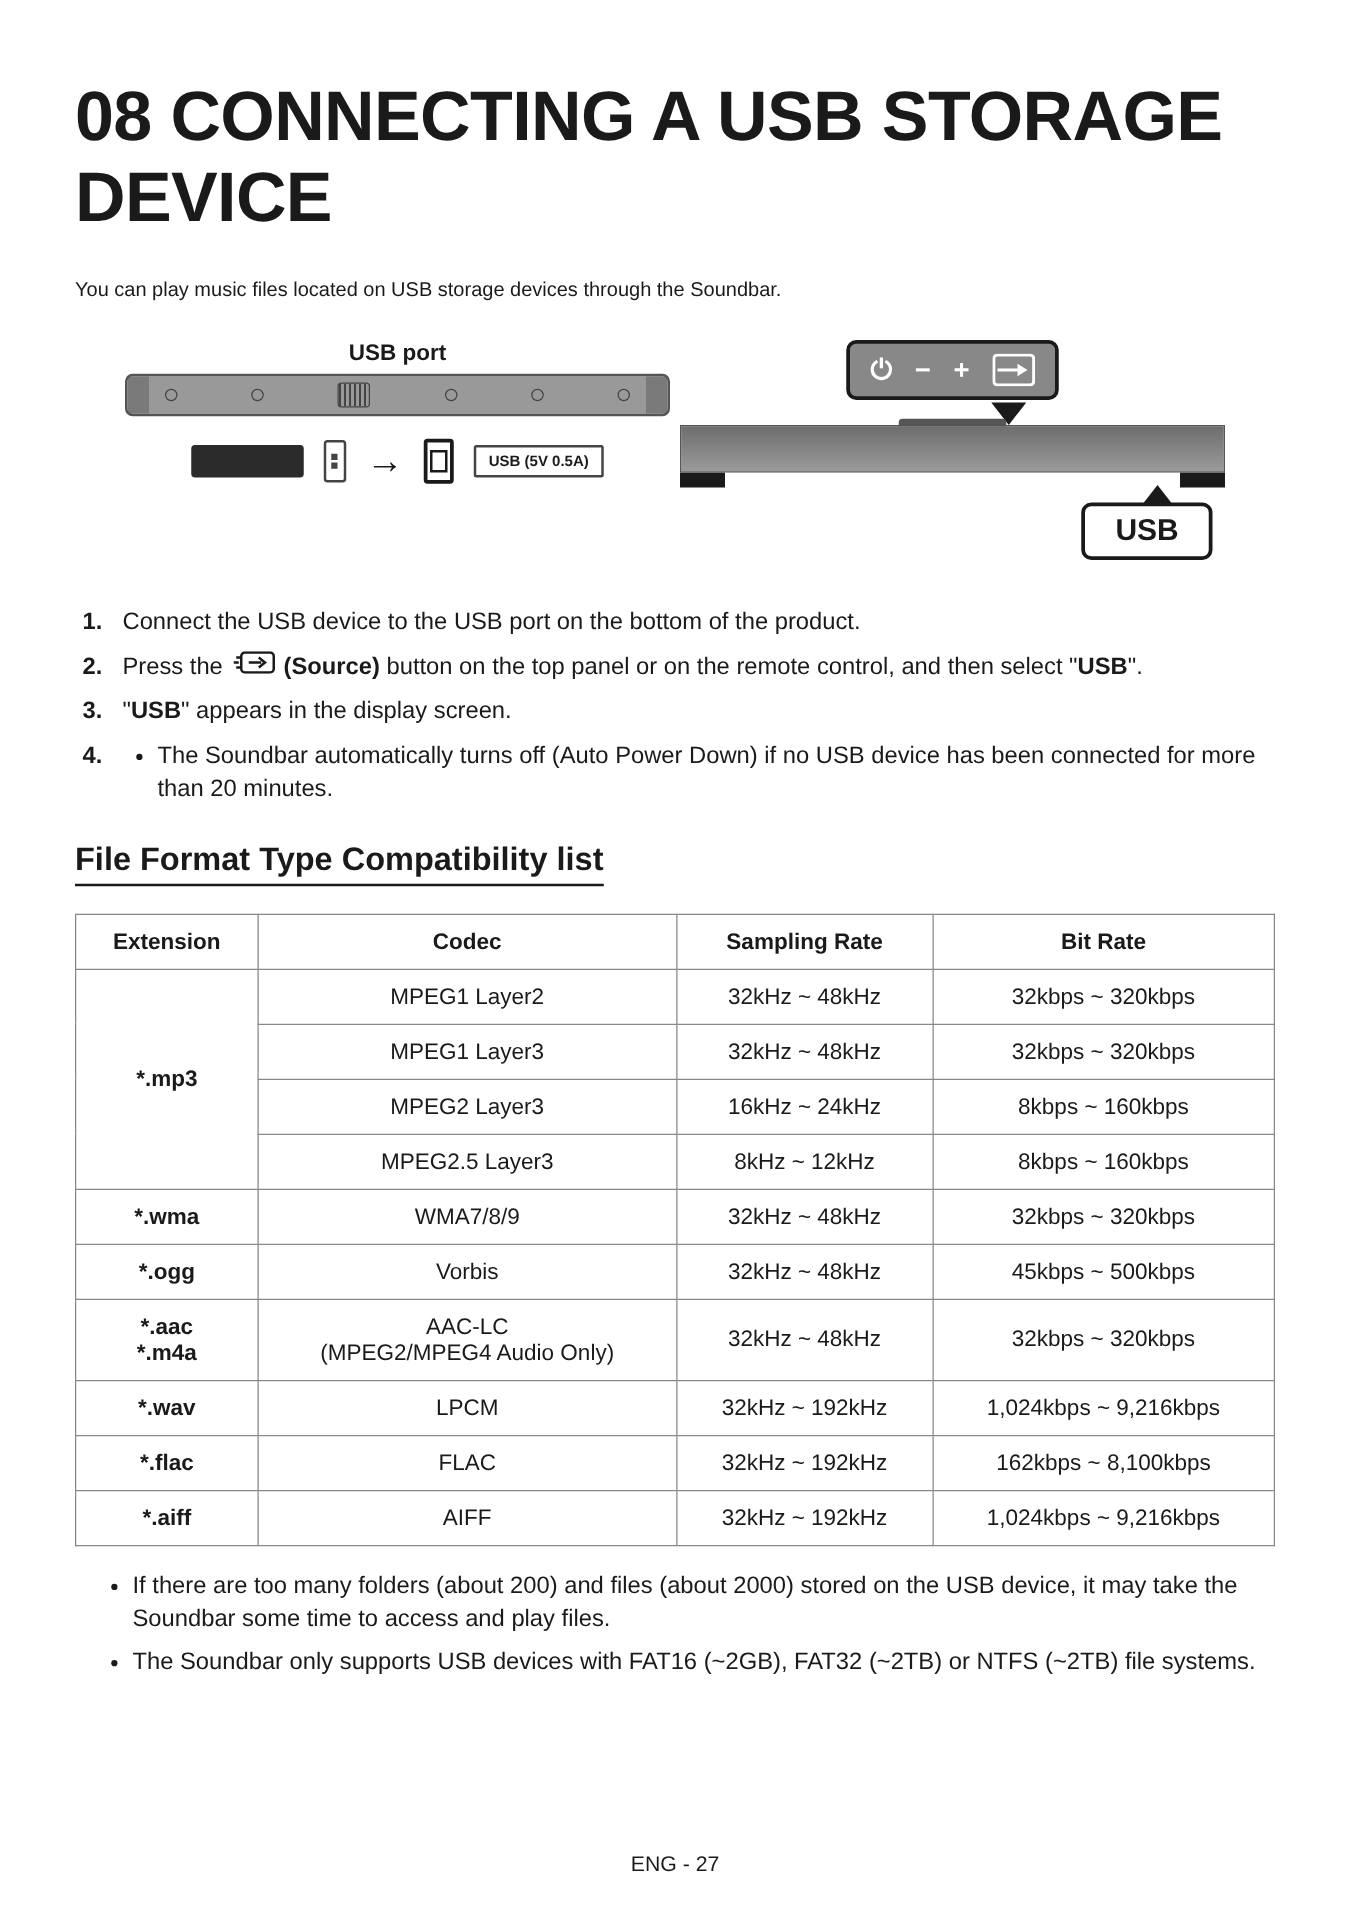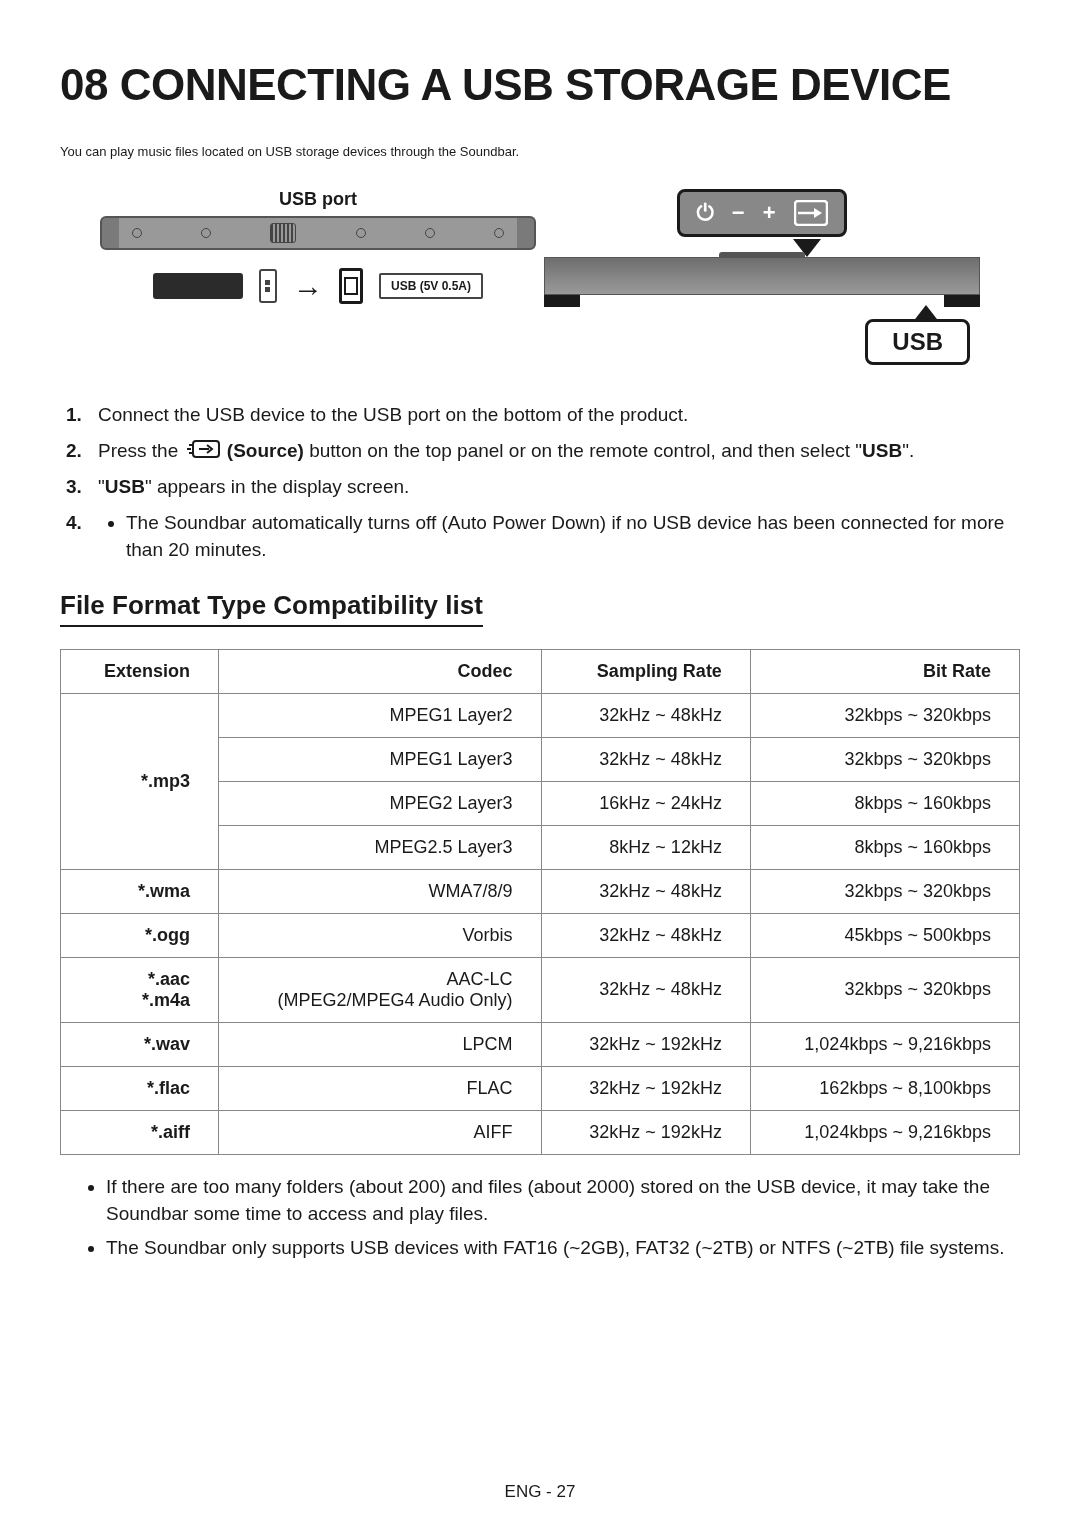--- a/index.html
+++ b/index.html
@@ -17,7 +17,7 @@
       position: relative;
     }
     .title {
-      font-size: 44px;
+      font-size: 56px;
       font-weight: 700;
       margin-bottom: 34px;
       letter-spacing: -0.5px;

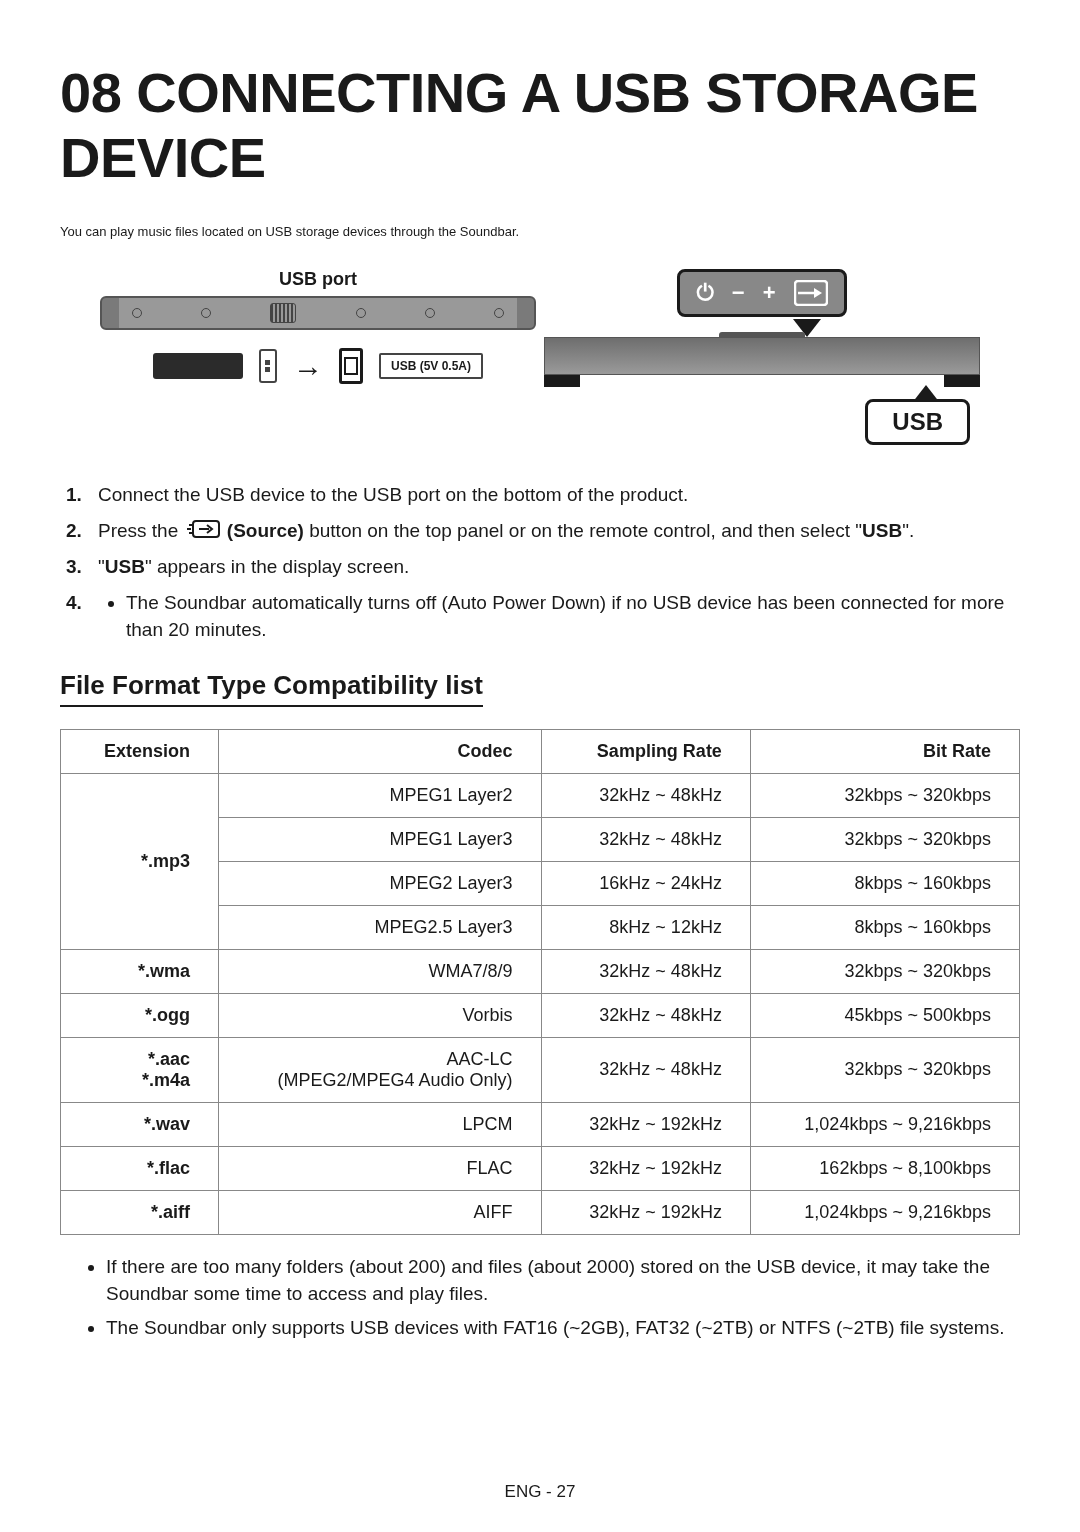--- a/index.html
+++ b/index.html
@@ -23,7 +23,7 @@
       letter-spacing: -0.5px;
     }
     .intro {
-      font-size: 13px;
+      font-size: 16px;
       margin-bottom: 30px;
     }
     .diagram-row {

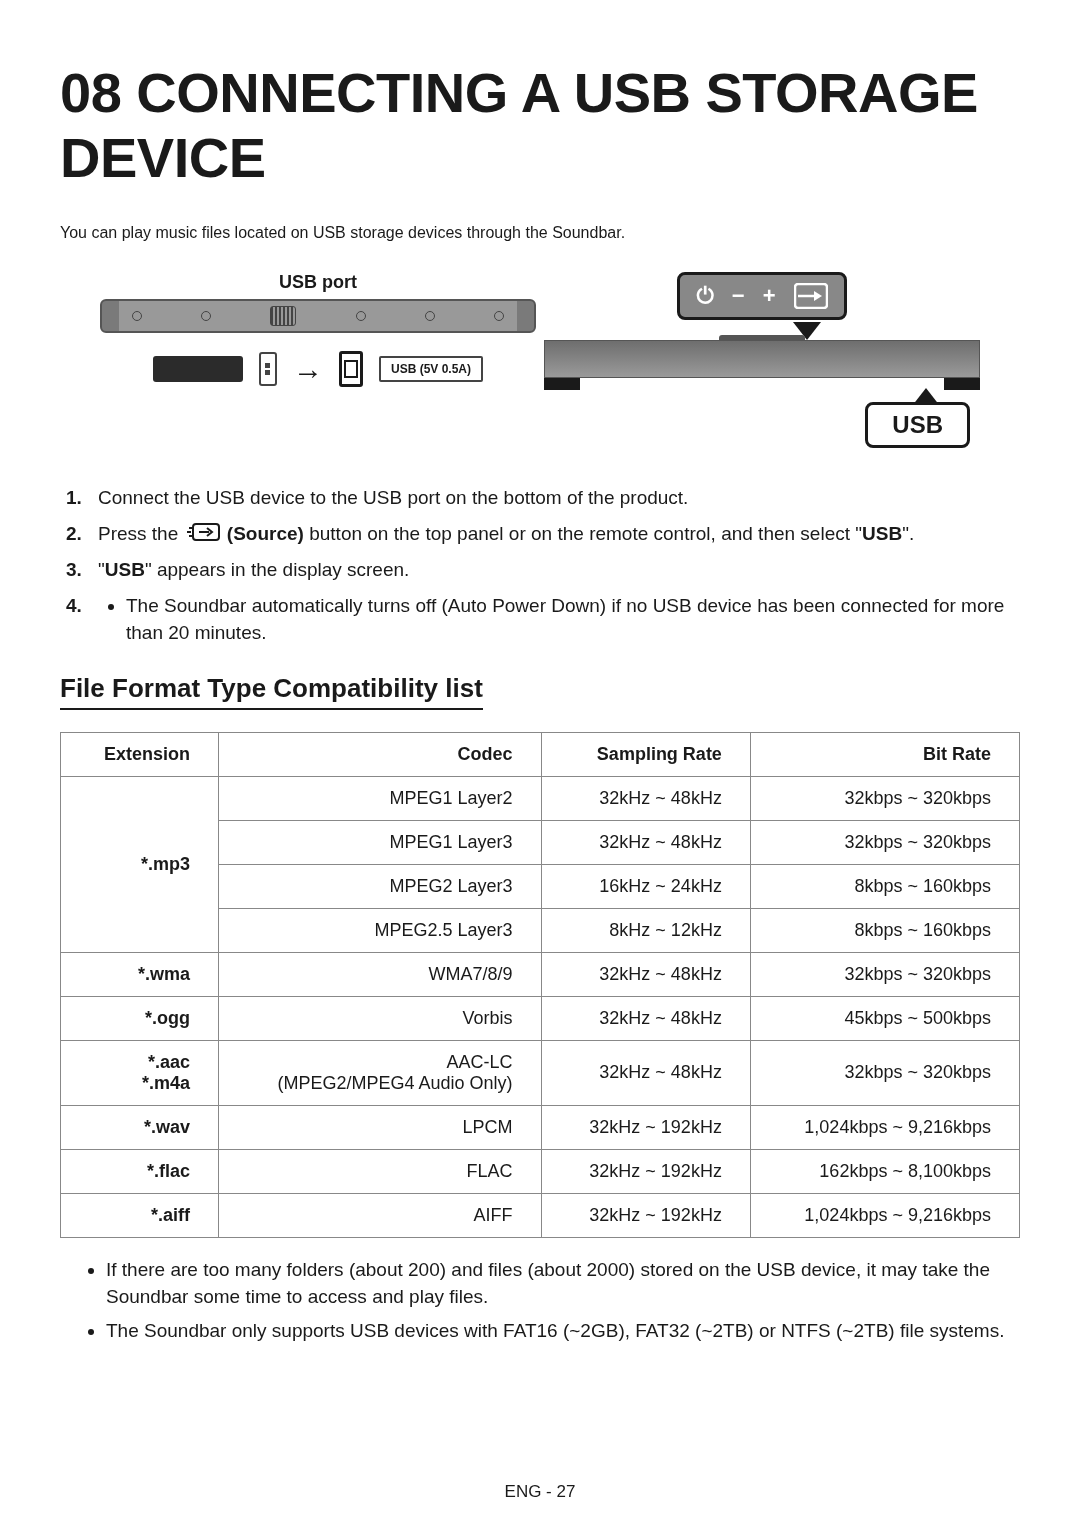--- a/index.html
+++ b/index.html
@@ -224,8 +224,8 @@
     }
     table.compat th, table.compat td {
       border: 1px solid #888;
-      padding: 11px 28px;
-      text-align: right;
+      padding: 11px 14px;
+      text-align: center;
       vertical-align: middle;
     }
     table.compat th {

